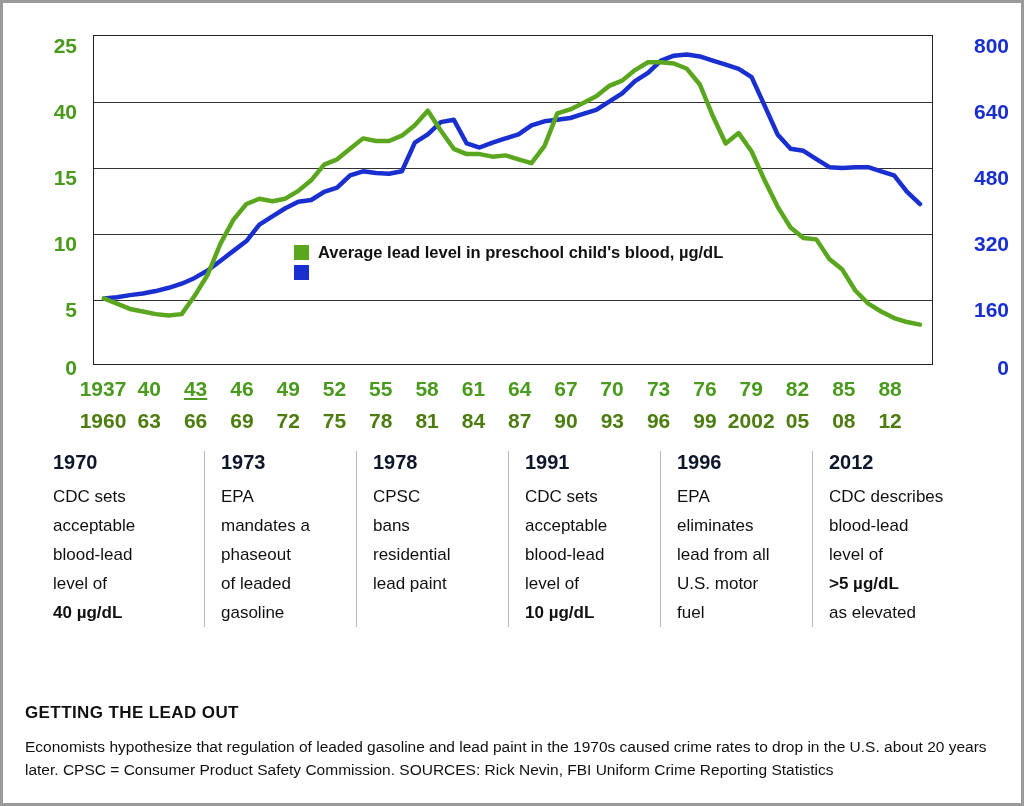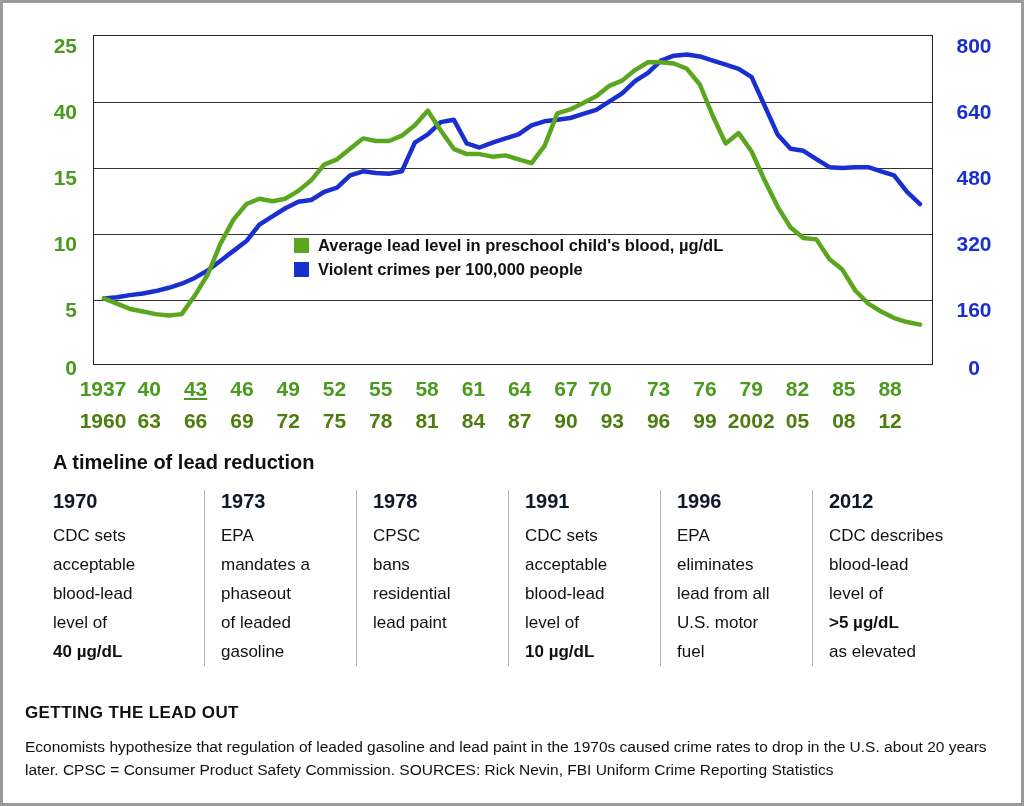--- a/index.html
+++ b/index.html
@@ -61,7 +61,7 @@
     line-height: 1;
   }
   .axis-left { color: #4a9a1e; text-align: right; width: 60px; }
-  .axis-right { color: #1a2fd0; text-align: center; width: 70px; }
+  .axis-right { color: #1a2fd0; text-align: right; width: 70px; }
 
   .tickrow {
     position: absolute;

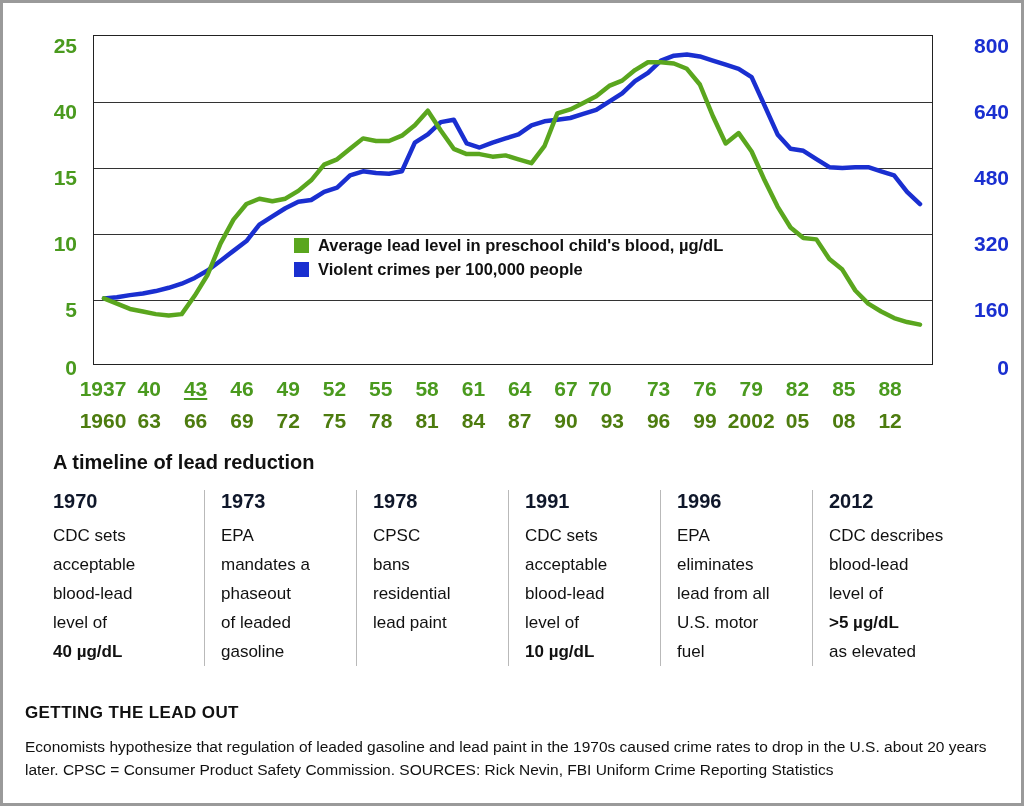--- a/index.html
+++ b/index.html
@@ -189,7 +189,7 @@
         <polyline id="line-lead" fill="none" stroke="#5aa61e" stroke-width="4.5" stroke-linejoin="round" stroke-linecap="round" points="10.0,264.0 23.0,269.3 36.0,274.6 49.0,277.2 61.9,279.8 74.9,281.2 87.9,279.8 100.9,261.4 113.9,240.2 126.9,208.6 139.8,184.8 152.8,169.0 165.8,163.7 178.8,166.3 191.8,163.7 204.8,155.8 217.7,145.2 230.7,129.4 243.7,124.1 256.7,113.5 269.7,103.0 282.7,105.6 295.7,105.6 308.6,100.3 321.6,89.8 334.6,75.2 347.6,95.0 360.6,113.5 373.6,118.8 386.5,118.8 399.5,121.4 412.5,120.1 425.5,124.1 438.5,128.0 451.5,110.9 464.4,77.9 477.4,73.9 490.4,67.3 503.4,60.7 516.4,50.2 529.4,44.9 542.3,34.3 555.3,26.4 568.3,26.4 581.3,27.7 594.3,33.0 607.3,48.8 620.3,80.5 633.2,108.2 646.2,97.7 659.2,116.2 672.2,145.2 685.2,171.6 698.2,192.7 711.1,203.3 724.1,204.6 737.1,224.4 750.1,235.0 763.1,256.1 776.1,269.3 789.0,277.2 802.0,283.8 815.0,287.8 828.0,290.4"></polyline>
       </svg>
 
-      <div id="legend" style="left:200px; top:198px;">
+      <div id="legend" style="left:200px; top:205px;">
         <div class="legend-row">
           <span class="swatch sw-green"></span>
           <span>Average lead level in preschool child's blood, µg/dL</span>

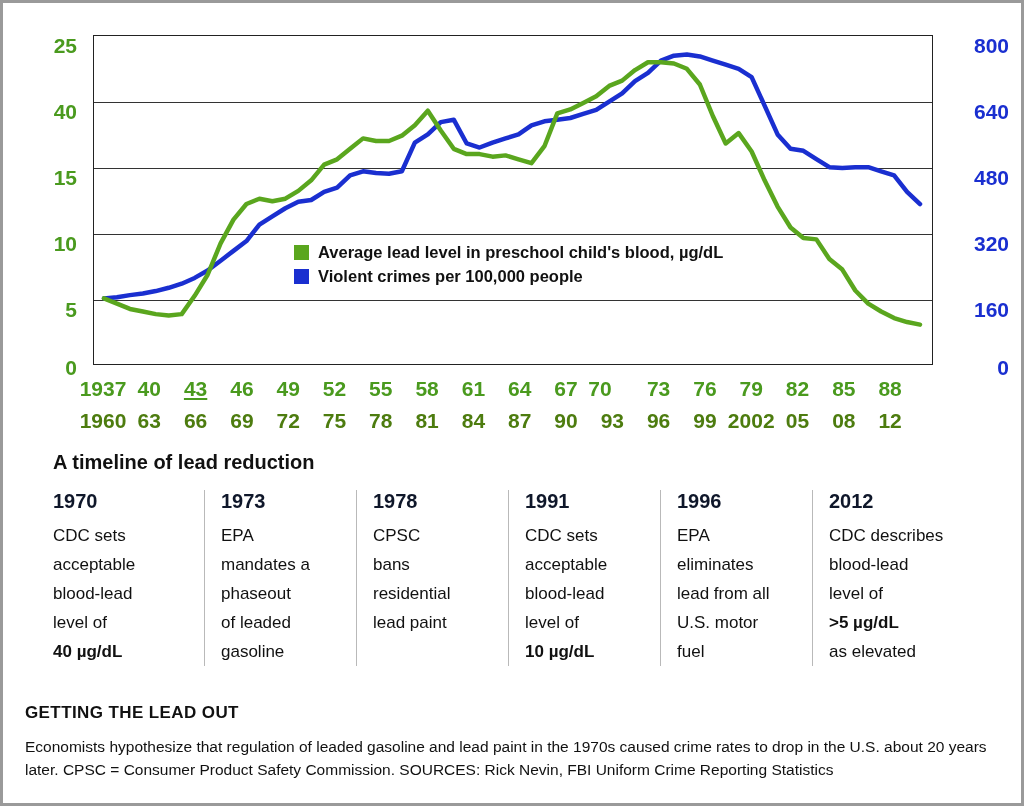--- a/index.html
+++ b/index.html
@@ -196,7 +196,6 @@
         </div>
         <div class="legend-row">
           <span class="swatch sw-blue"></span>
-          <span>Violent crimes per 100,000 people</span>
         </div>
       </div>
     </div>

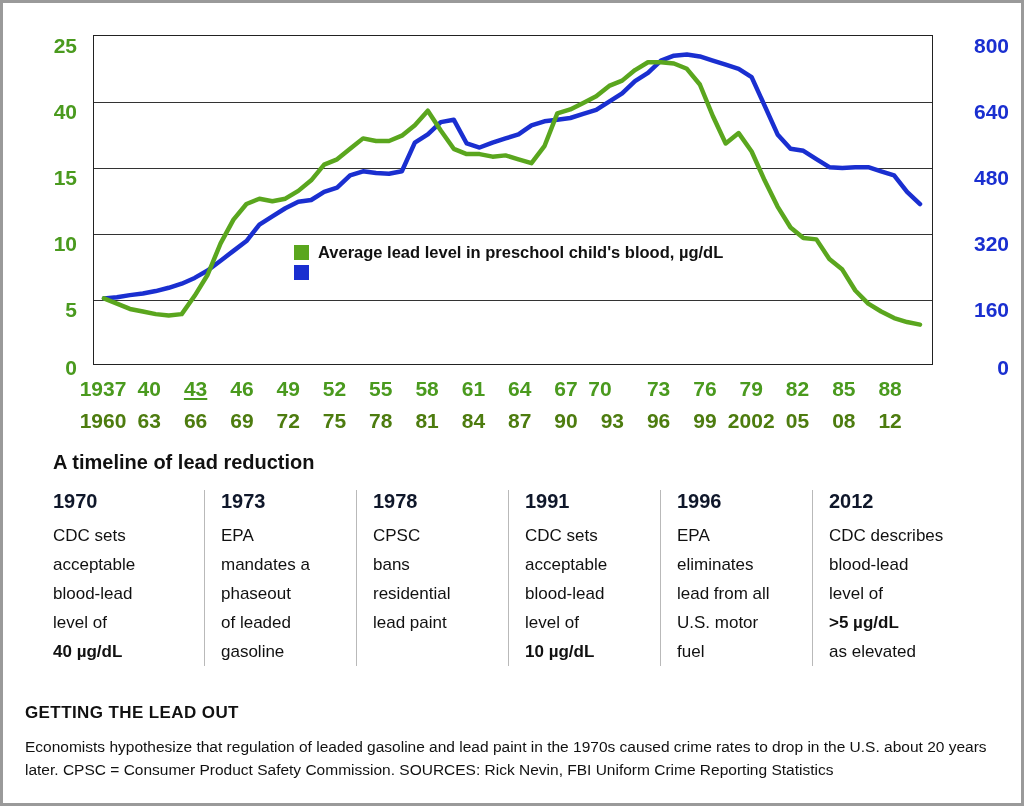--- a/index.html
+++ b/index.html
@@ -212,7 +212,7 @@
         <span style="left: 380.415px;">61</span>
         <span style="left: 426.717px;">64</span>
         <span style="left: 473.019px;">67</span>
-        <span style="left: 507px;">70</span>
+        <span style="left: 519px;">70</span>
         <span style="left: 565.623px;">73</span>
         <span style="left: 611.925px;">76</span>
         <span style="left: 658.226px;">79</span>

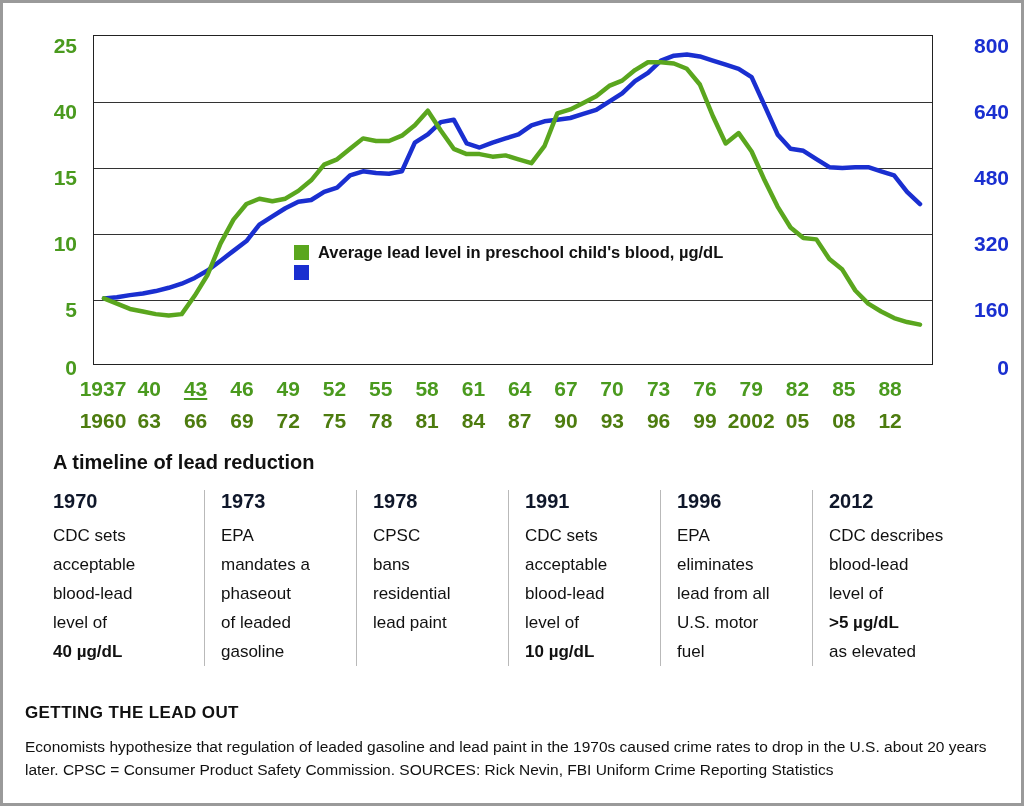--- a/index.html
+++ b/index.html
@@ -243,7 +243,6 @@
   </div>
 
   <div id="timeline">
-    <div id="timeline-title">A timeline of lead reduction</div>
     <div id="timeline-cols">
         <div class="tl-col">
           <div class="tl-year">1970</div>

